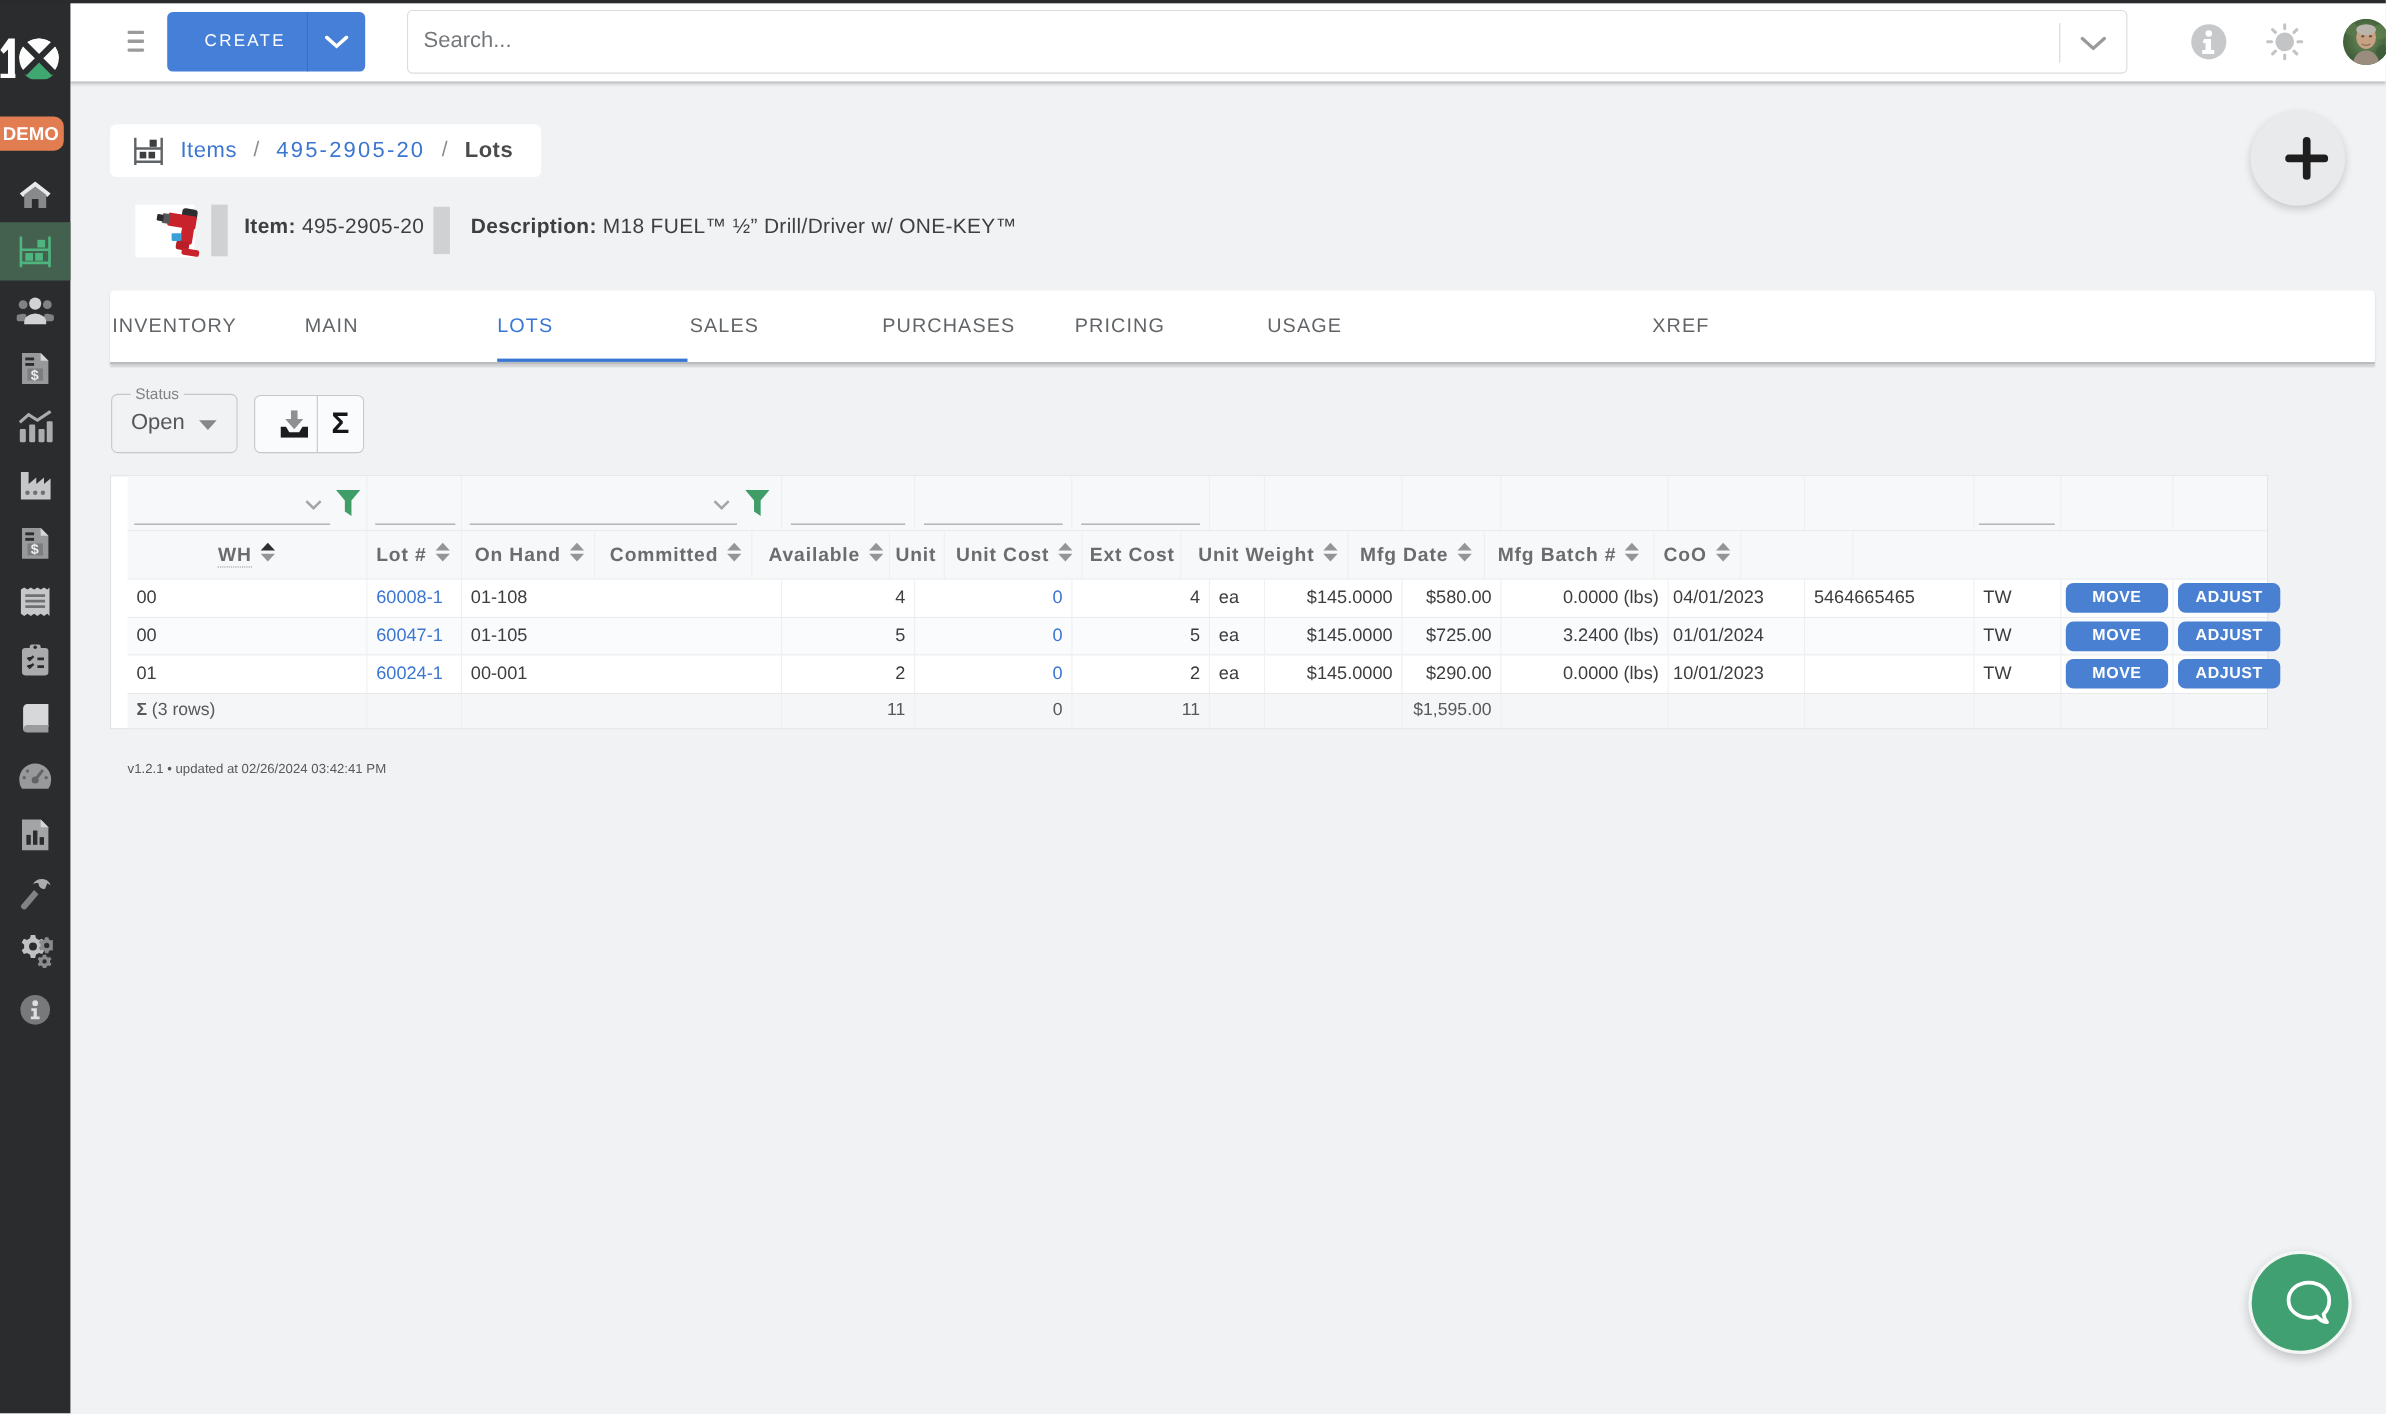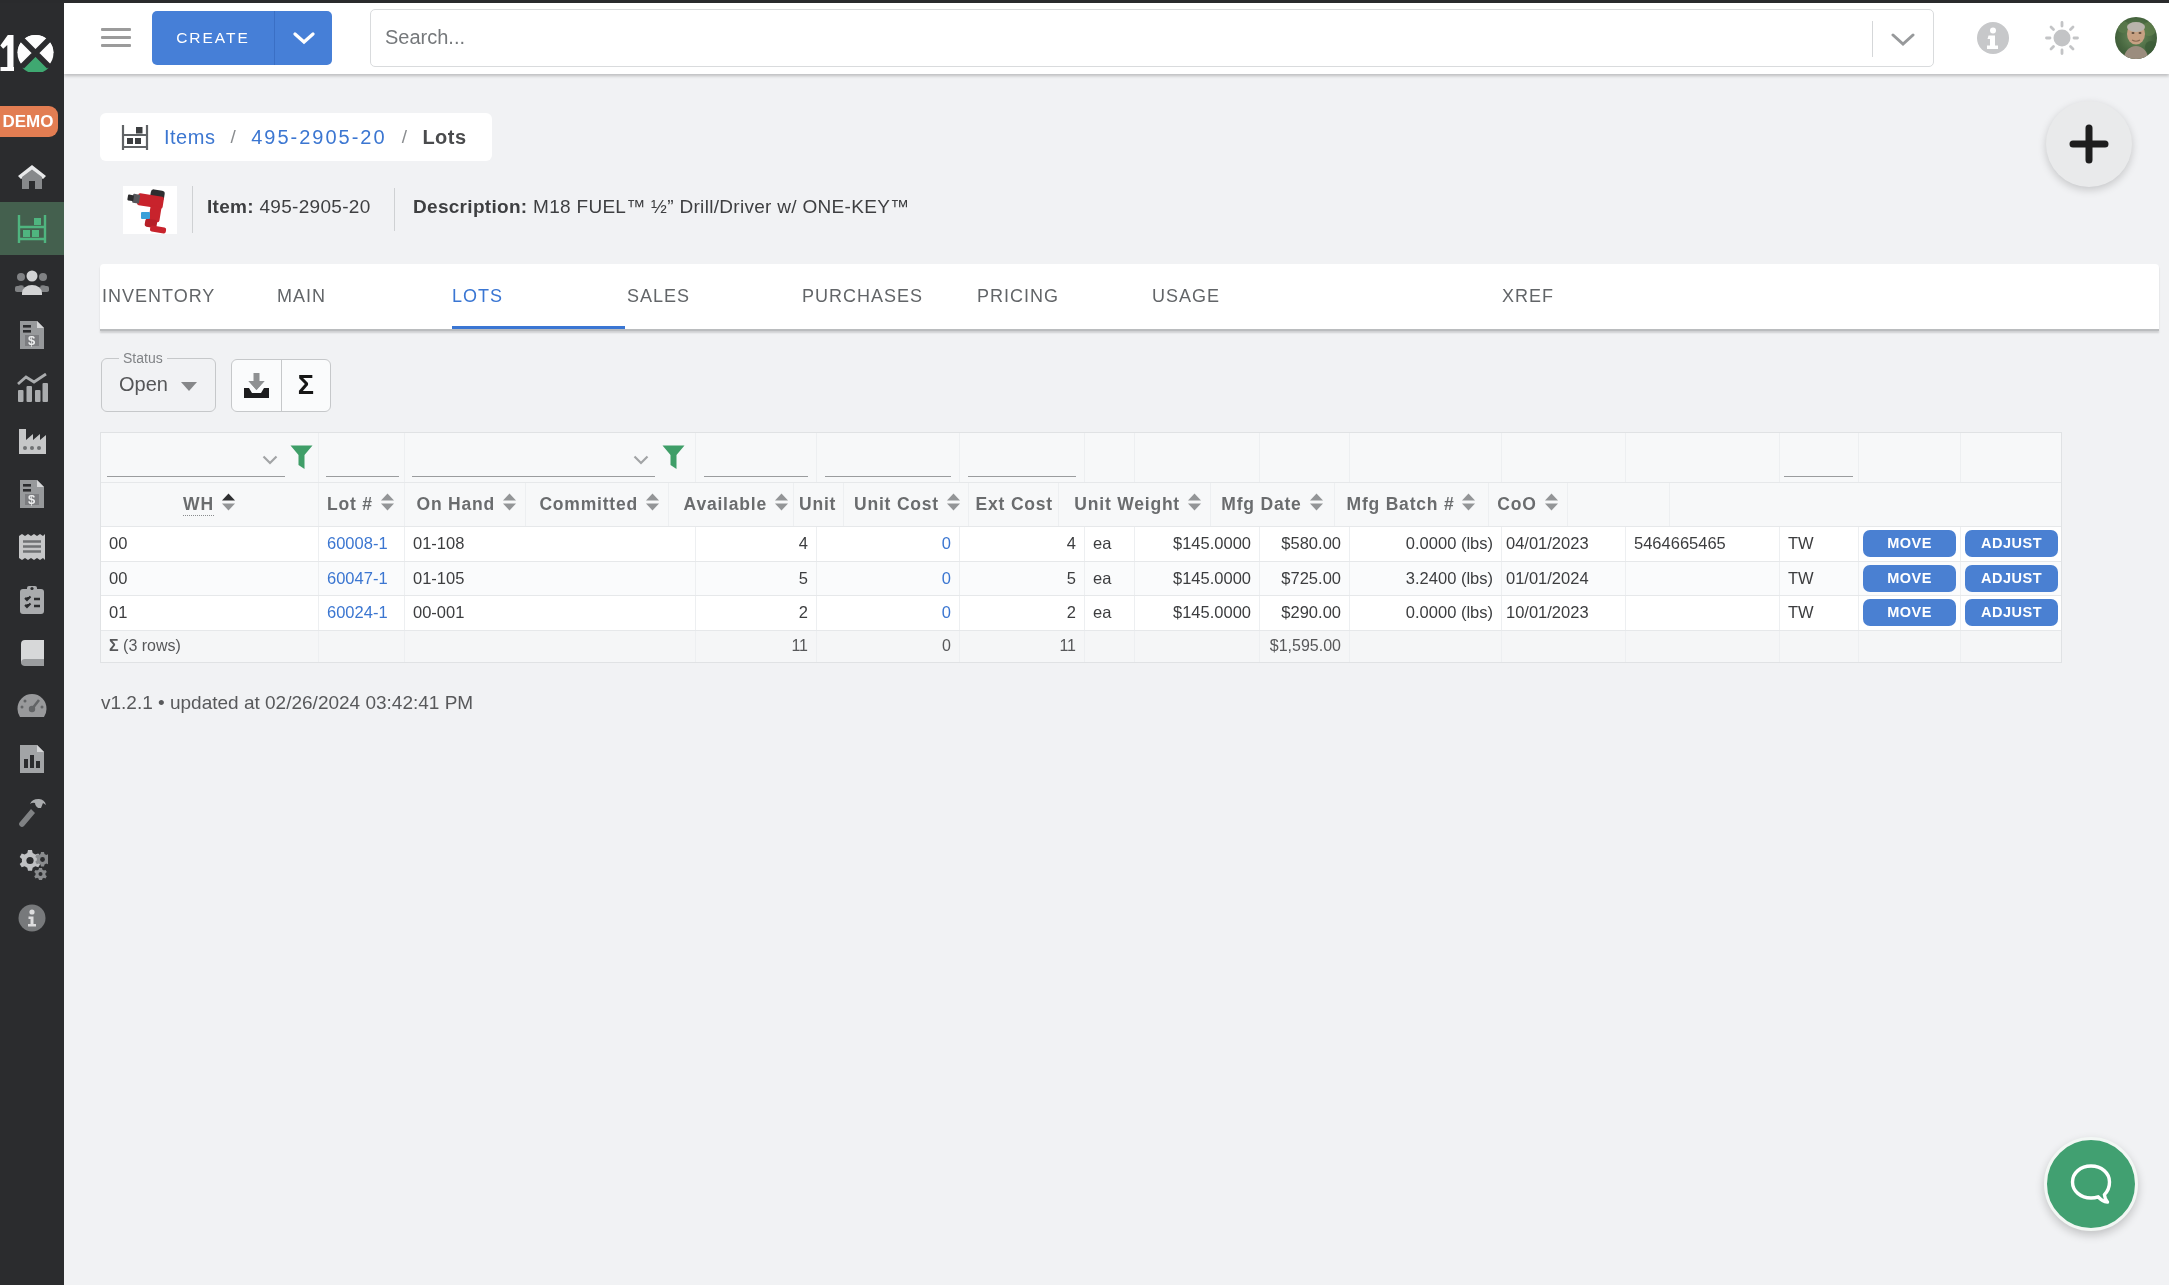--- a/index.html
+++ b/index.html
@@ -5,7 +5,7 @@
 * { margin:0; padding:0; box-sizing:border-box; }
 html,body { width:2169px; height:1285px; overflow:hidden; }
 body { font-family:"Liberation Sans", sans-serif; background:#f1f2f4; position:relative; }
-.abs { position:absolute; }
+.abs { position:absolute;padding-left:15px; }
 
 
 #topstrip { left:0; top:0; width:2169px; height:3px; background:#2a2b2d; z-index:30; }

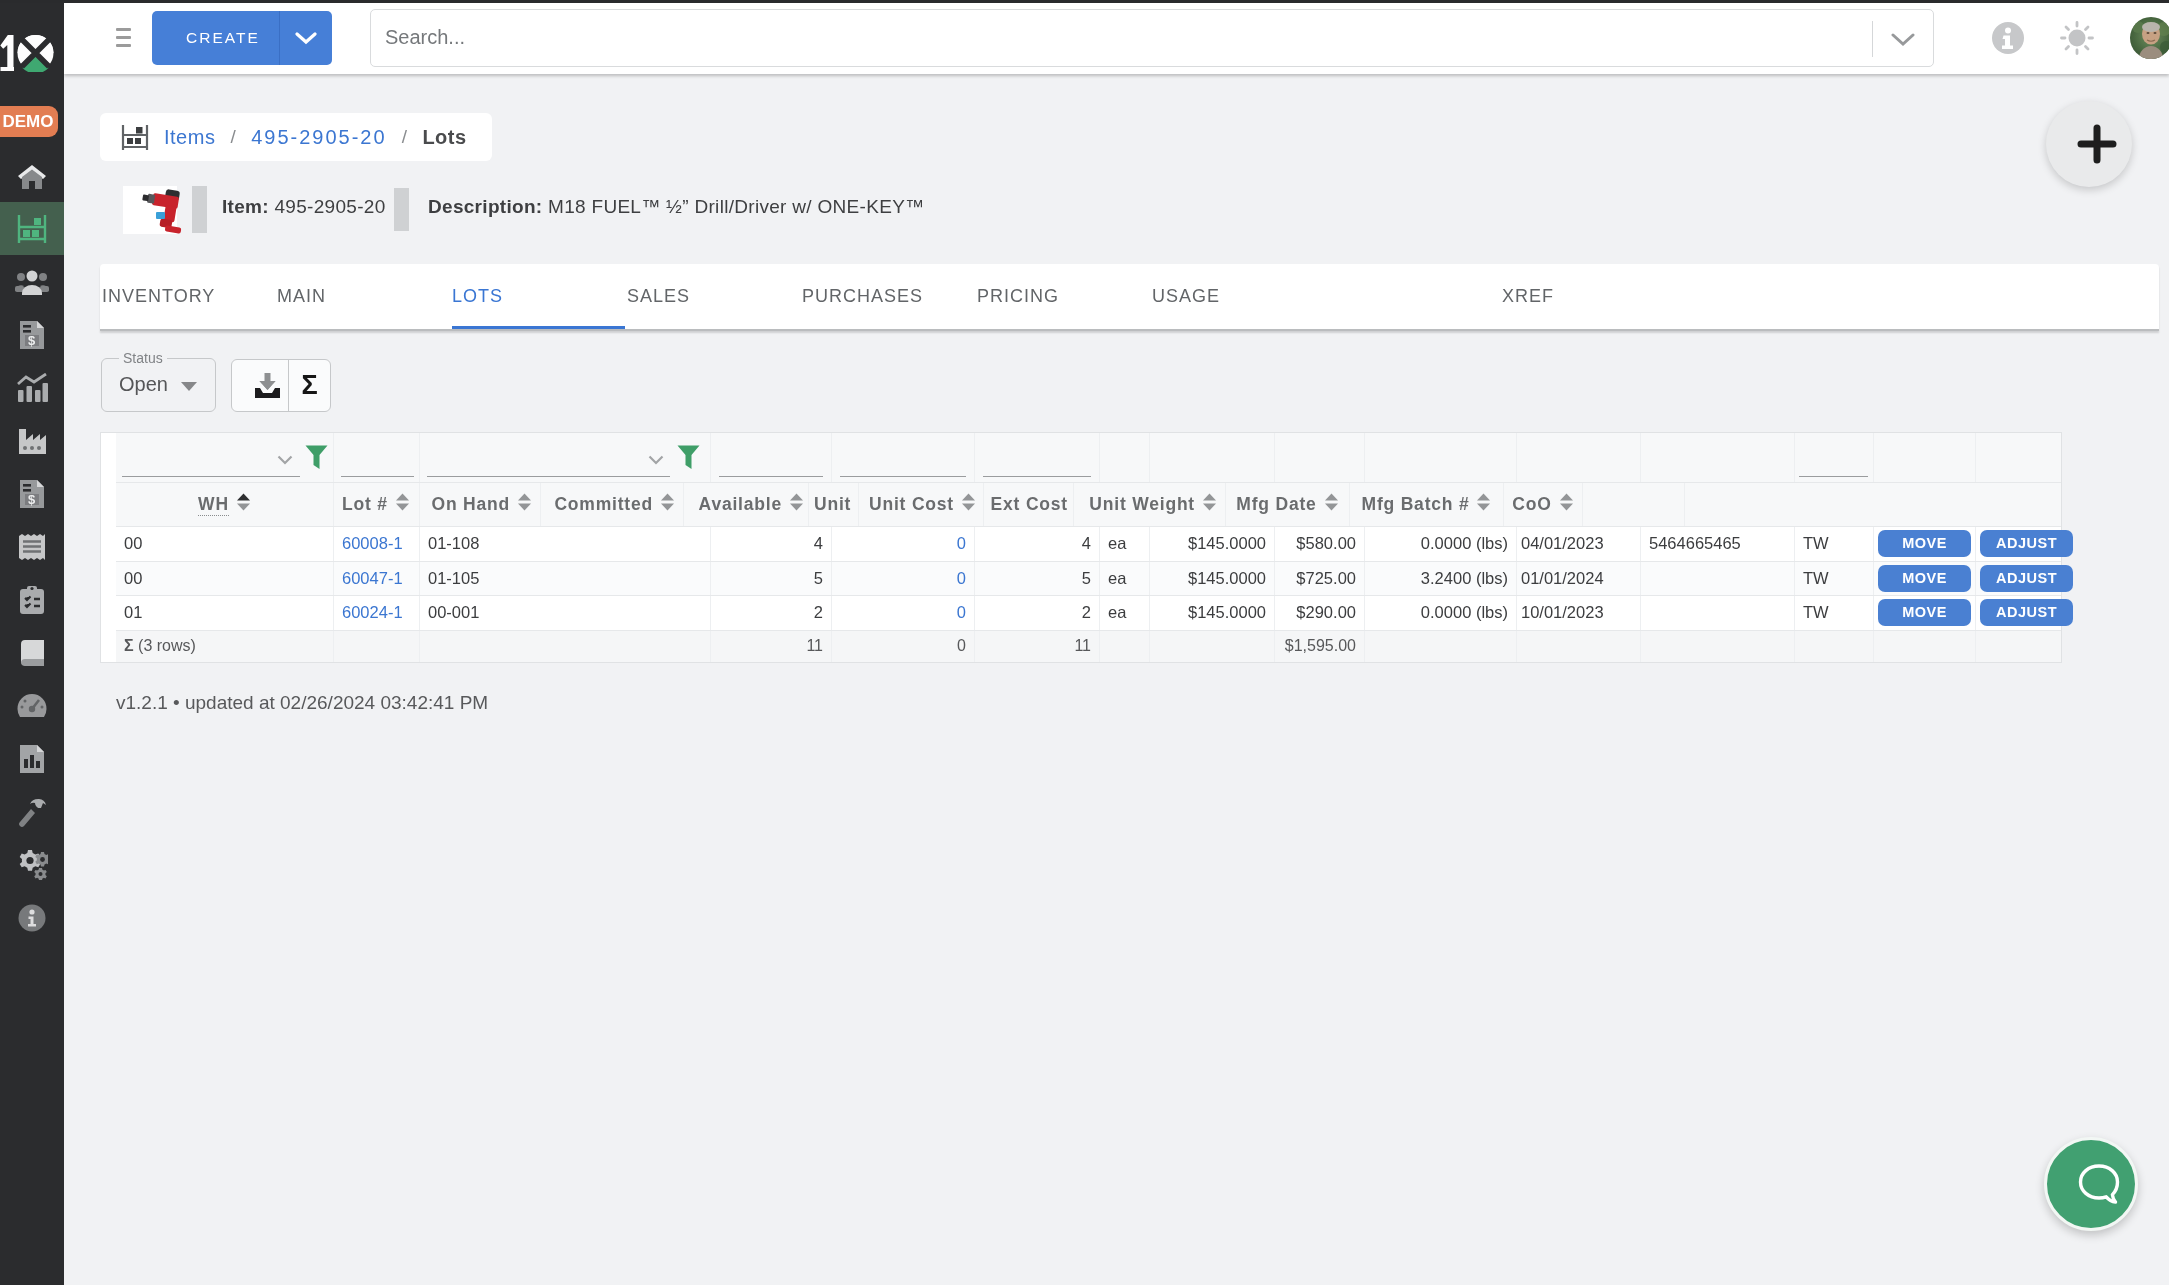--- a/index.html
+++ b/index.html
@@ -85,7 +85,7 @@
 .dotted { border-bottom:1px dotted #8a8c8e; }
 .actbtn { display:inline-block; background:#4a80d2; color:#fff; font-size:14.5px; font-weight:bold; letter-spacing:0.5px; border-radius:7px; text-align:center; line-height:27px; height:27px; }
 
-#footnote { left:101px; top:692px; font-size:19px; color:#58595b; }
+#footnote { left:101px; top:692px; font-size:12px; color:#58595b; }
 
 
 #fab { left:2046px; top:101px; width:86px; height:86px; border-radius:50%; background:#e9eaeb; box-shadow:0 3px 8px rgba(0,0,0,0.18); display:flex; align-items:center; justify-content:center; }

